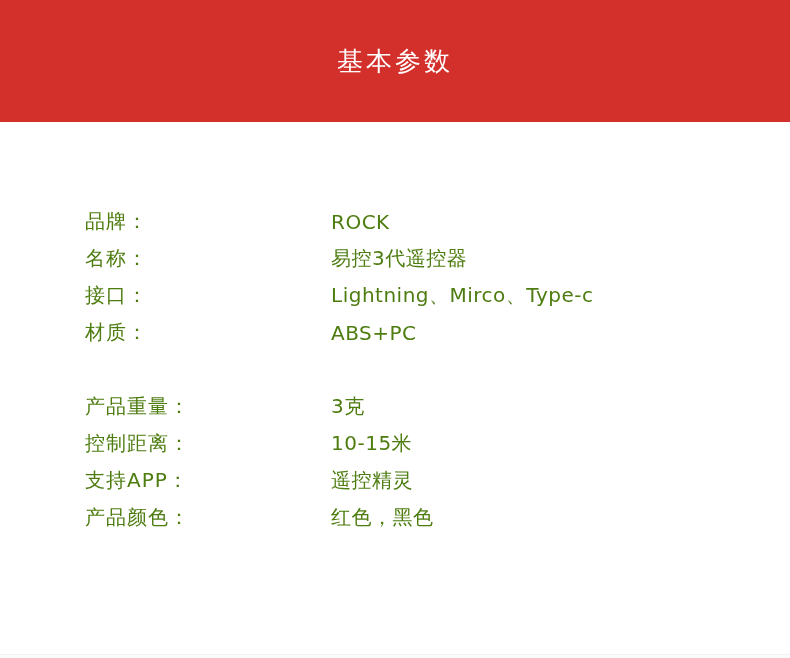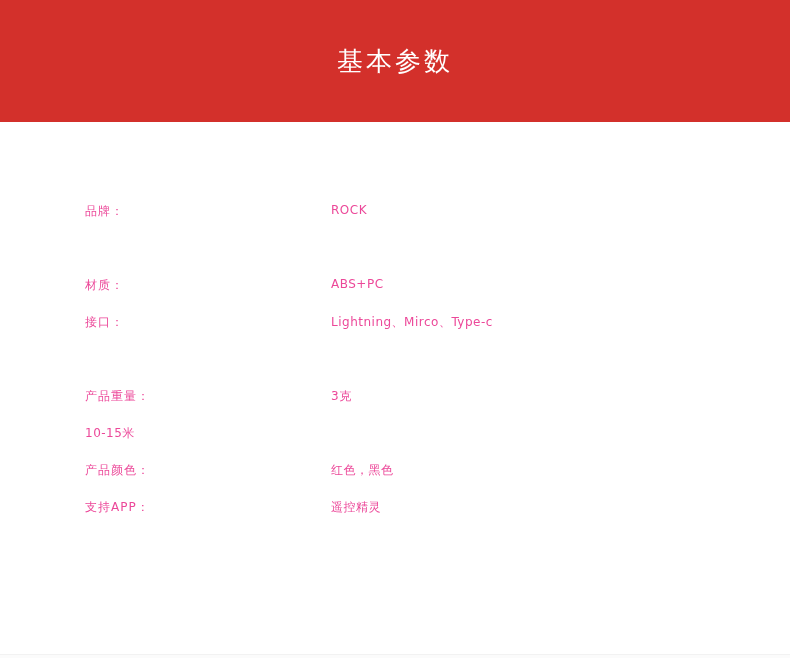--- a/index.html
+++ b/index.html
@@ -39,8 +39,9 @@
   .spec-row {
     height: 37px;
     display: flex;
-    font-size: 12px;
-    color: #ec4899;
+    align-items: center;
+    font-size: 20px;
+    color: #4d7c0f;
   }
   .spec-label {
     width: 246px;

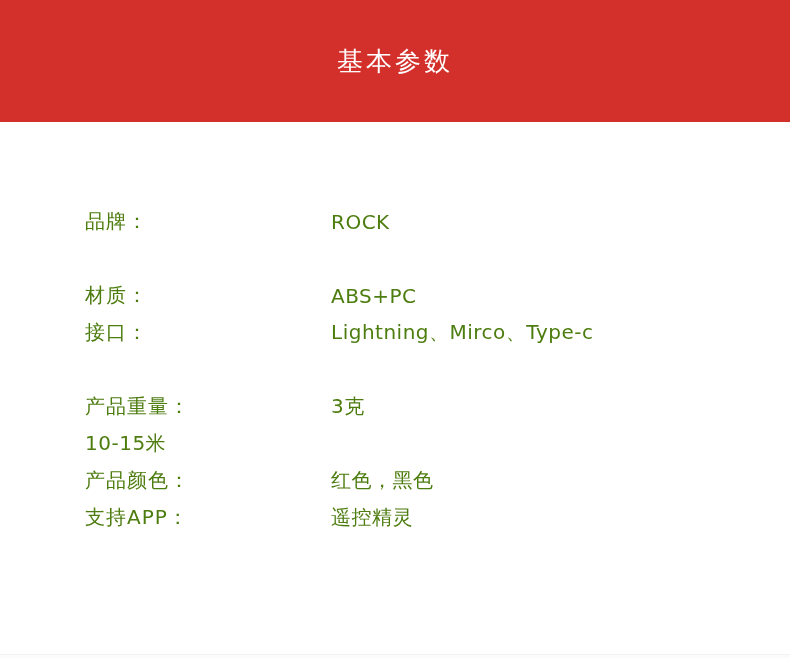--- a/index.html
+++ b/index.html
@@ -78,6 +78,7 @@
     </div>
 
     <div class="spec-row">
+      <span class="spec-label">名称：</span>
     </div>
 
     <div class="spec-row">

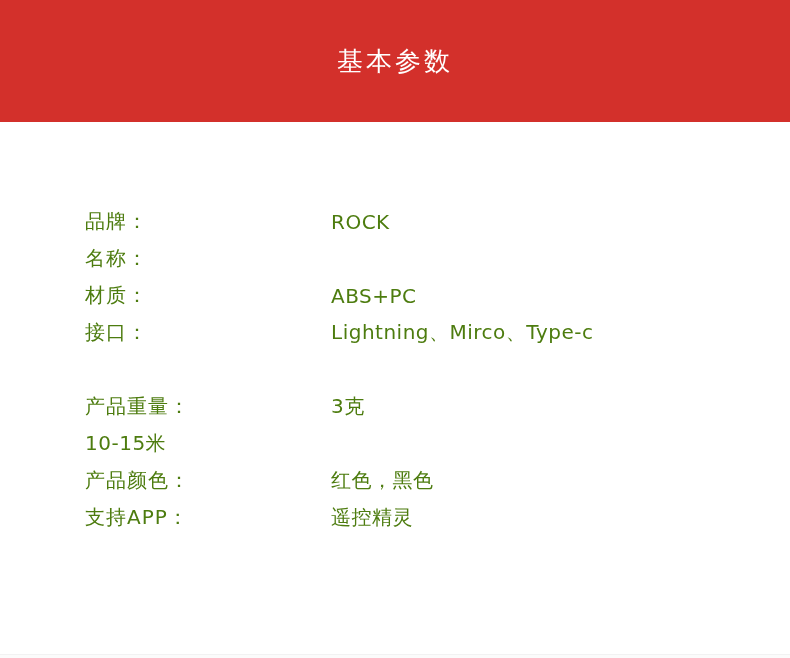--- a/index.html
+++ b/index.html
@@ -79,6 +79,7 @@
 
     <div class="spec-row">
       <span class="spec-label">名称：</span>
+      <span class="spec-value">易控3代遥控器</span>
     </div>
 
     <div class="spec-row">

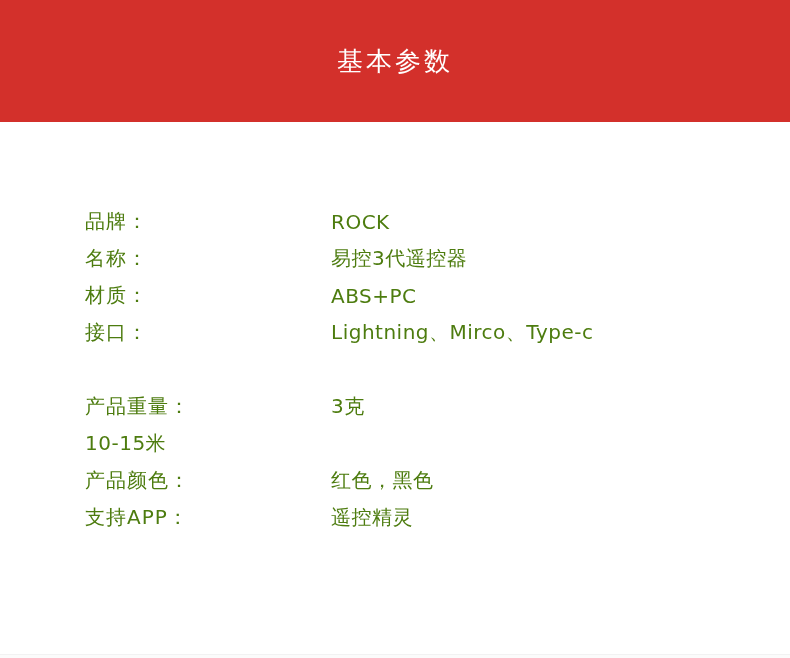--- a/index.html
+++ b/index.html
@@ -83,13 +83,13 @@
     </div>
 
     <div class="spec-row">
-      <span class="spec-label">材质：</span>
-      <span class="spec-value">ABS+PC</span>
+      <span class="spec-label">接口：</span>
+      <span class="spec-value">Lightning、Mirco、Type-c</span>
     </div>
 
     <div class="spec-row">
-      <span class="spec-label">接口：</span>
-      <span class="spec-value">Lightning、Mirco、Type-c</span>
+      <span class="spec-label">材质：</span>
+      <span class="spec-value">ABS+PC</span>
     </div>
 
     <div class="spec-row">

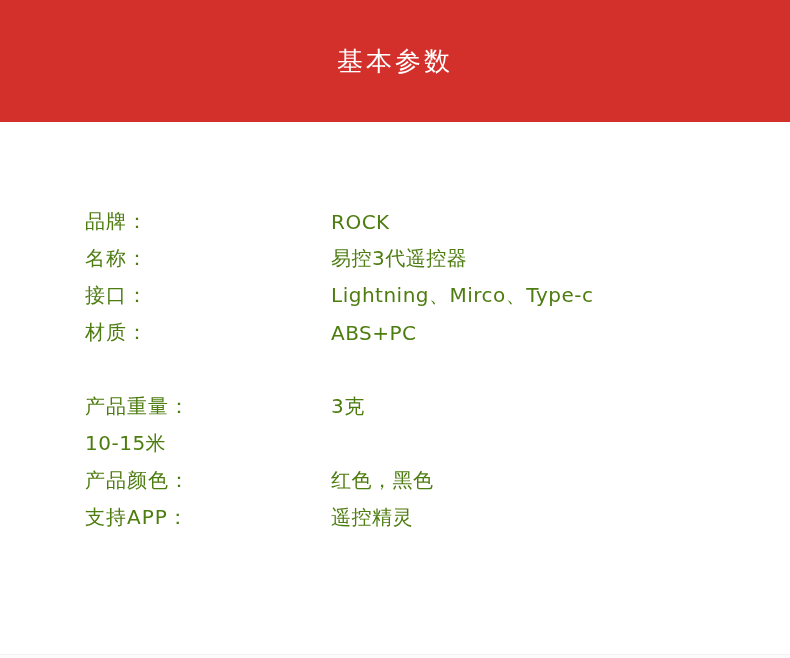--- a/index.html
+++ b/index.html
@@ -102,6 +102,7 @@
 
 
     <div class="spec-row">
+      <span class="spec-label">控制距离：</span>
       <span class="spec-value">10-15米</span>
     </div>
 

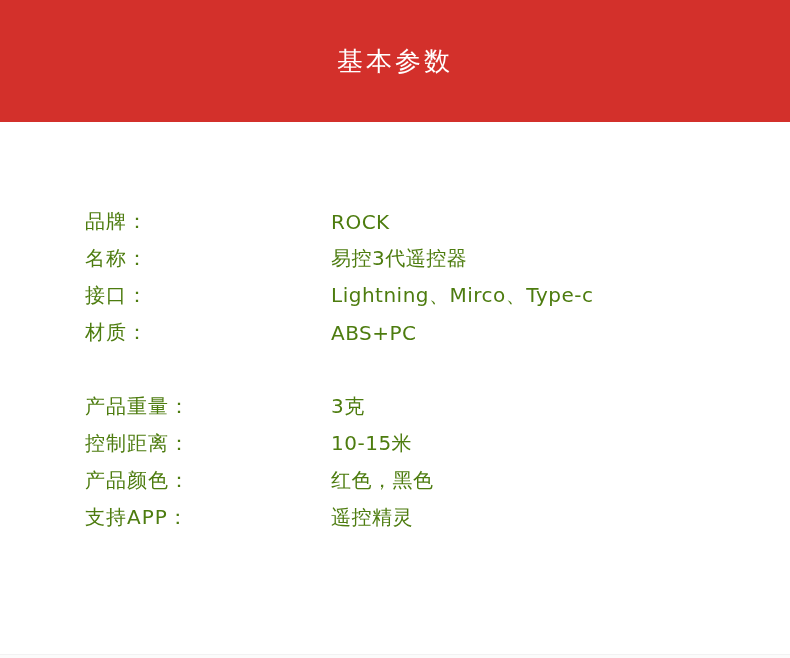--- a/index.html
+++ b/index.html
@@ -107,13 +107,13 @@
     </div>
 
     <div class="spec-row">
-      <span class="spec-label">产品颜色：</span>
-      <span class="spec-value">红色，黑色</span>
+      <span class="spec-label">支持APP：</span>
+      <span class="spec-value">遥控精灵</span>
     </div>
 
     <div class="spec-row">
-      <span class="spec-label">支持APP：</span>
-      <span class="spec-value">遥控精灵</span>
+      <span class="spec-label">产品颜色：</span>
+      <span class="spec-value">红色，黑色</span>
     </div>
 
   </div>

